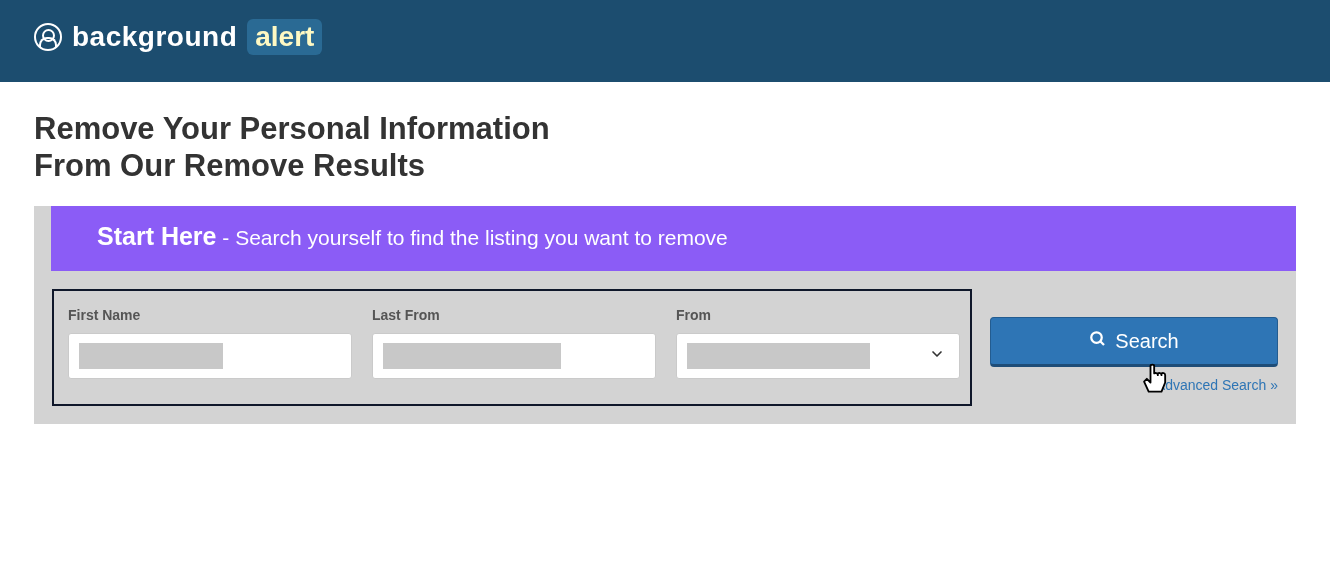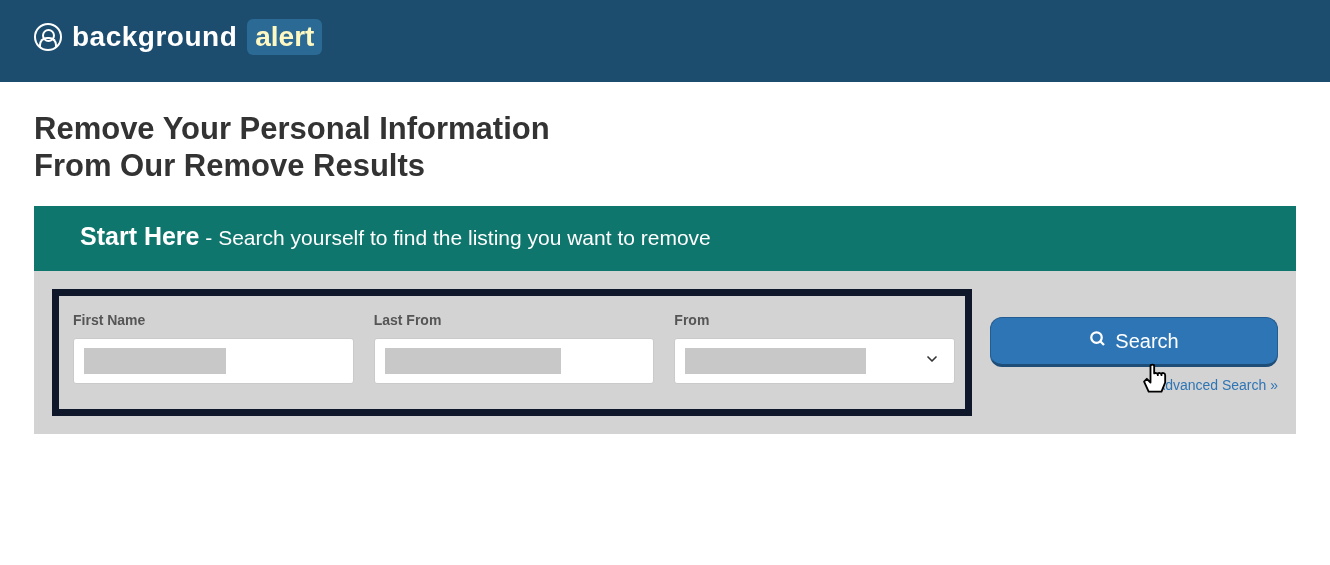--- a/index.html
+++ b/index.html
@@ -17,7 +17,7 @@
     .page-title { font-size: 31px; font-weight: 700; color: #333; line-height: 1.2; margin-bottom: 22px; }
     
     .search-section { background: #d3d3d3; }
-    .search-header { background: #0f766e; padding: 16px 46px 20px; }
+    .search-header { background: #8b5cf6; padding: 16px 46px 20px; margin-left: 17px; }
     .search-header-bold { color: #fff; font-size: 25px; font-weight: 700; }
     .search-header-rest { color: #fff; font-size: 21px; font-weight: 400; }
     

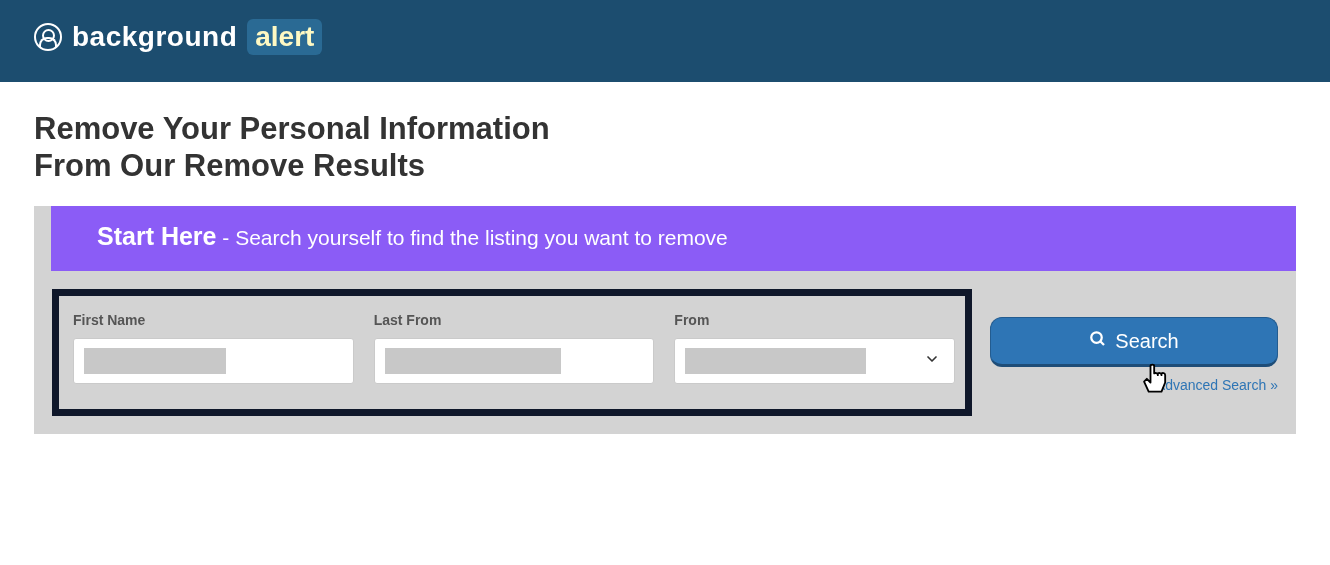--- a/index.html
+++ b/index.html
@@ -22,7 +22,7 @@
     .search-header-rest { color: #fff; font-size: 21px; font-weight: 400; }
     
     .search-body { padding: 18px 18px 18px; }
-    .highlight-box { border: 7px solid #0f172a; padding: 16px 10px 25px 14px; display: flex; gap: 20px; position: relative; }
+    .highlight-box { border: 2px solid #0f172a; padding: 16px 10px 25px 14px; display: flex; gap: 20px; position: relative; }
     
     .field-group { flex: 1; }
     .field-label { display: block; font-size: 14px; color: #555; font-weight: 700; margin-bottom: 10px; }

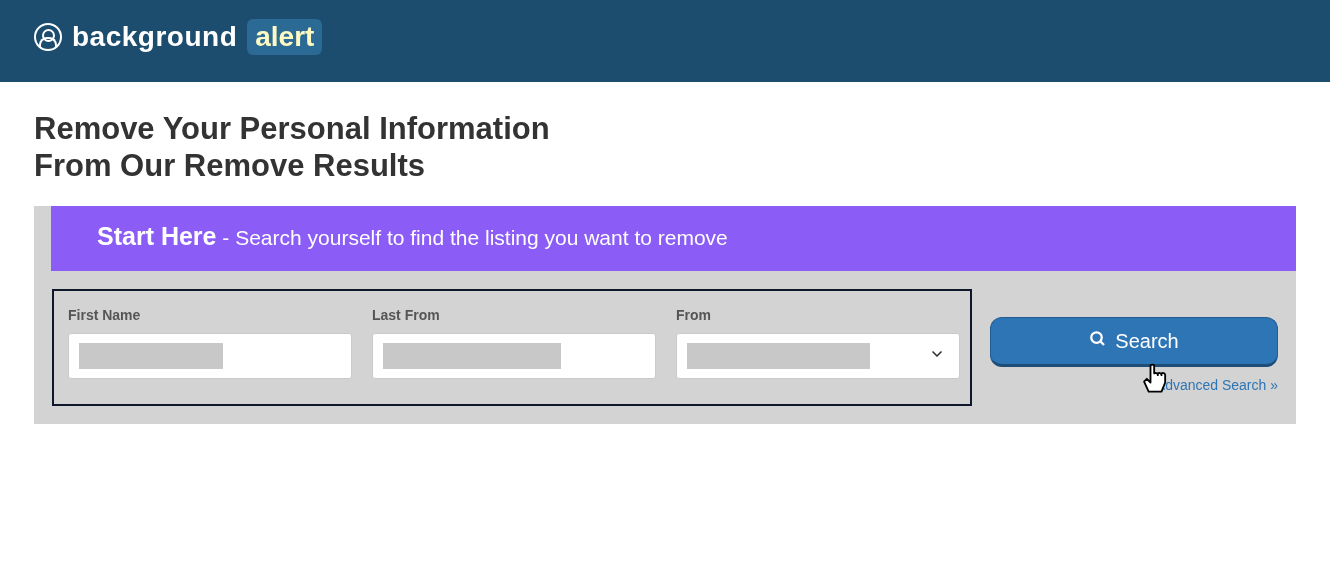--- a/index.html
+++ b/index.html
@@ -34,7 +34,7 @@
     .chevron svg { width:16px; height:16px; }
     
     .button-col { width: 288px; display:flex; flex-direction:column; align-items:flex-end; margin-left: 6px; }
-    .search-btn { width: 100%; height: 50px; background: #2e75b5; color:#fff; border:1px solid #235c90; border-bottom: 3px solid #1e4d78; border-radius:12px; font-size:20px; cursor:pointer; display:flex; align-items:center; justify-content:center; gap:8px; }
+    .search-btn { width: 100%; height: 50px; background: #2e75b5; color:#fff; border:1px solid #235c90; border-bottom: 3px solid #1e4d78; border-radius:4px; font-size:20px; cursor:pointer; display:flex; align-items:center; justify-content:center; gap:8px; }
     .search-icon-svg { width:18px; height:18px; }
     .adv-link { color:#2e75b5; font-size:14px; margin-top:10px; text-decoration:none; }
     

